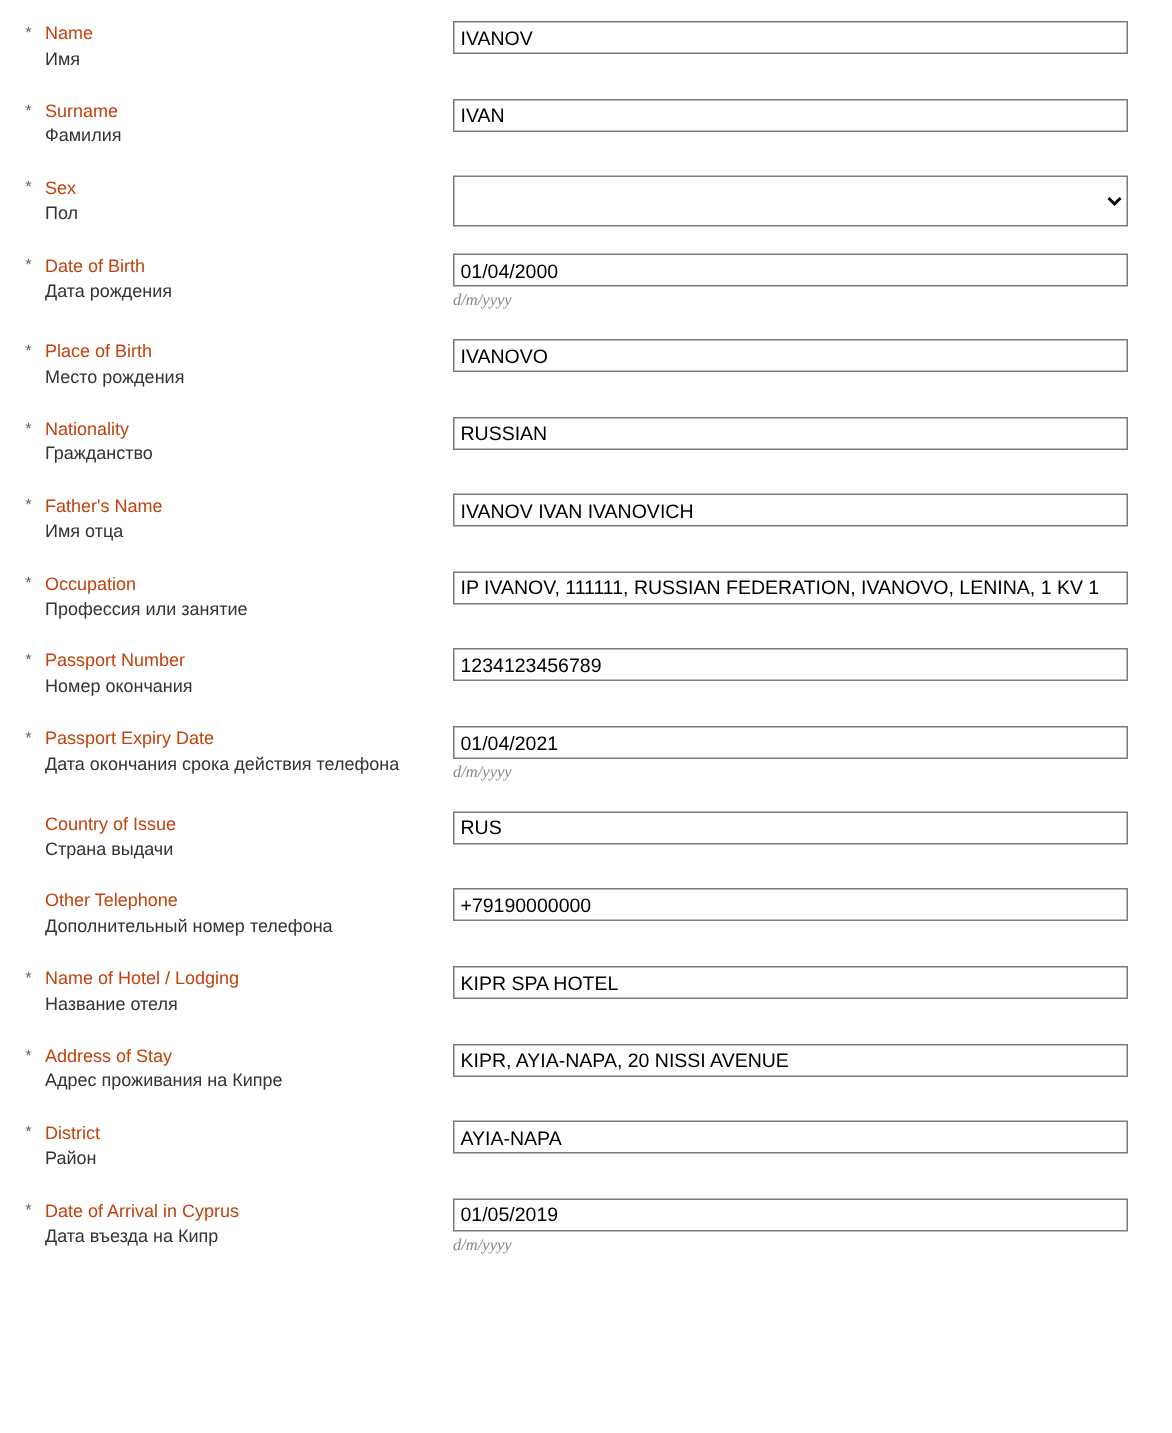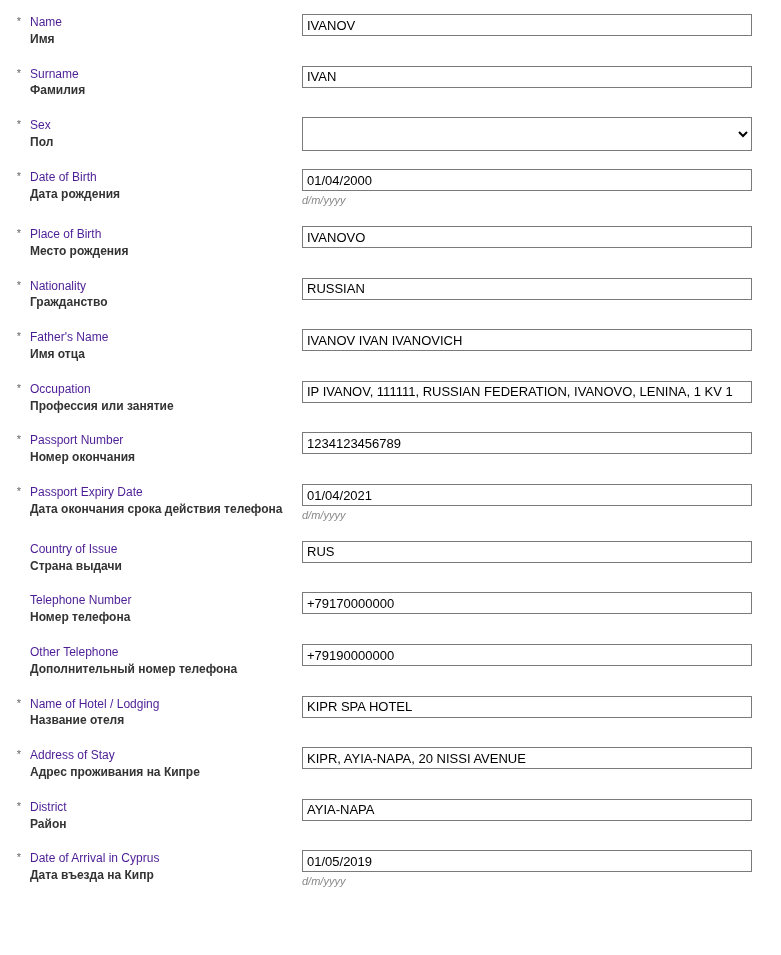--- a/index.html
+++ b/index.html
@@ -37,7 +37,7 @@
     line-height: 1.4;
   }
   .lbl-en {
-    color: #4c1d95;
+    color: #c2410c;
   }
   .lbl-ru {
     font-weight: bold;

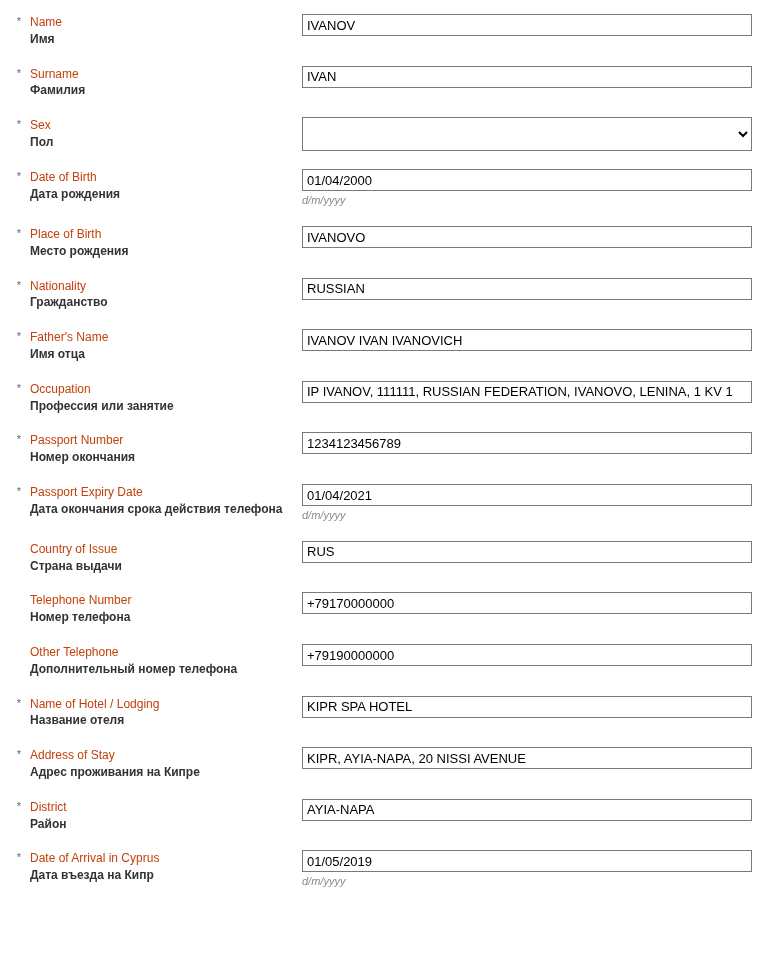--- a/index.html
+++ b/index.html
@@ -40,7 +40,7 @@
     color: #c2410c;
   }
   .lbl-ru {
-    font-weight: bold;
+    font-weight: normal;
     color: #333;
   }
   .col-input {

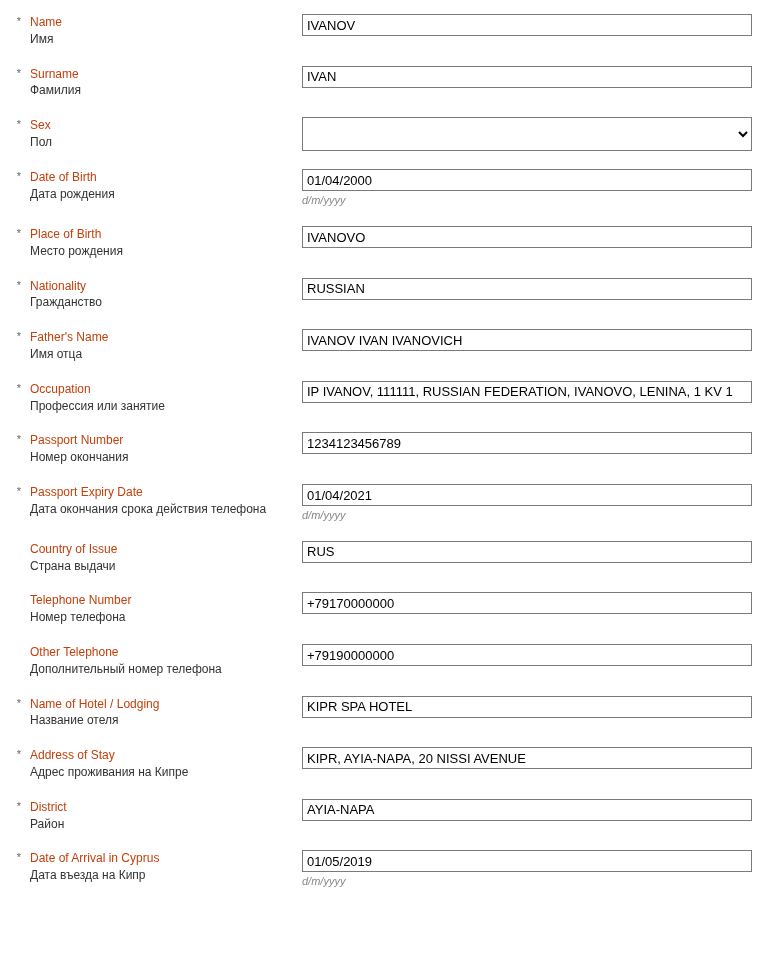--- a/index.html
+++ b/index.html
@@ -65,6 +65,7 @@
     font-size: 11px;
     margin-top: 2px;
     line-height: 1.35;
+    font-family: Liberation Serif, serif;
   }
 </style>
 </head>

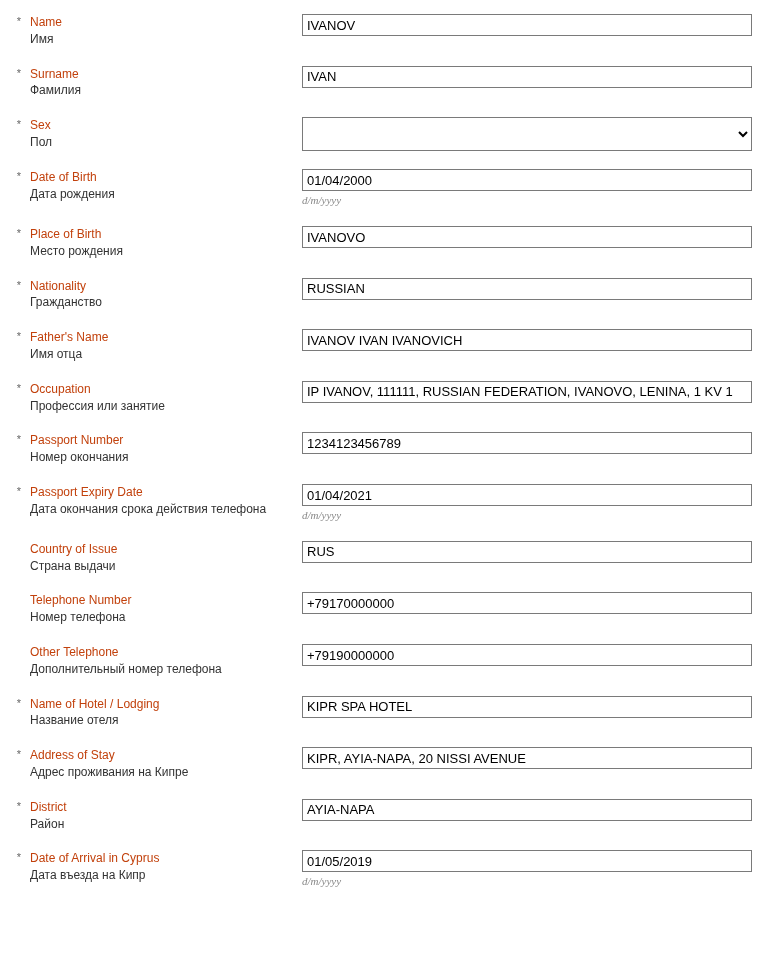--- a/index.html
+++ b/index.html
@@ -164,14 +164,6 @@
       <tr>
         <td class="col-star"></td>
         <td class="col-label">
-          <div class="lbl-en">Telephone Number</div>
-          <div class="lbl-ru">Номер телефона</div>
-        </td>
-        <td class="col-input"><input type="text" value="+79170000000" style=""></td>
-      </tr>
-      <tr>
-        <td class="col-star"></td>
-        <td class="col-label">
           <div class="lbl-en">Other Telephone</div>
           <div class="lbl-ru">Дополнительный номер телефона</div>
         </td>

